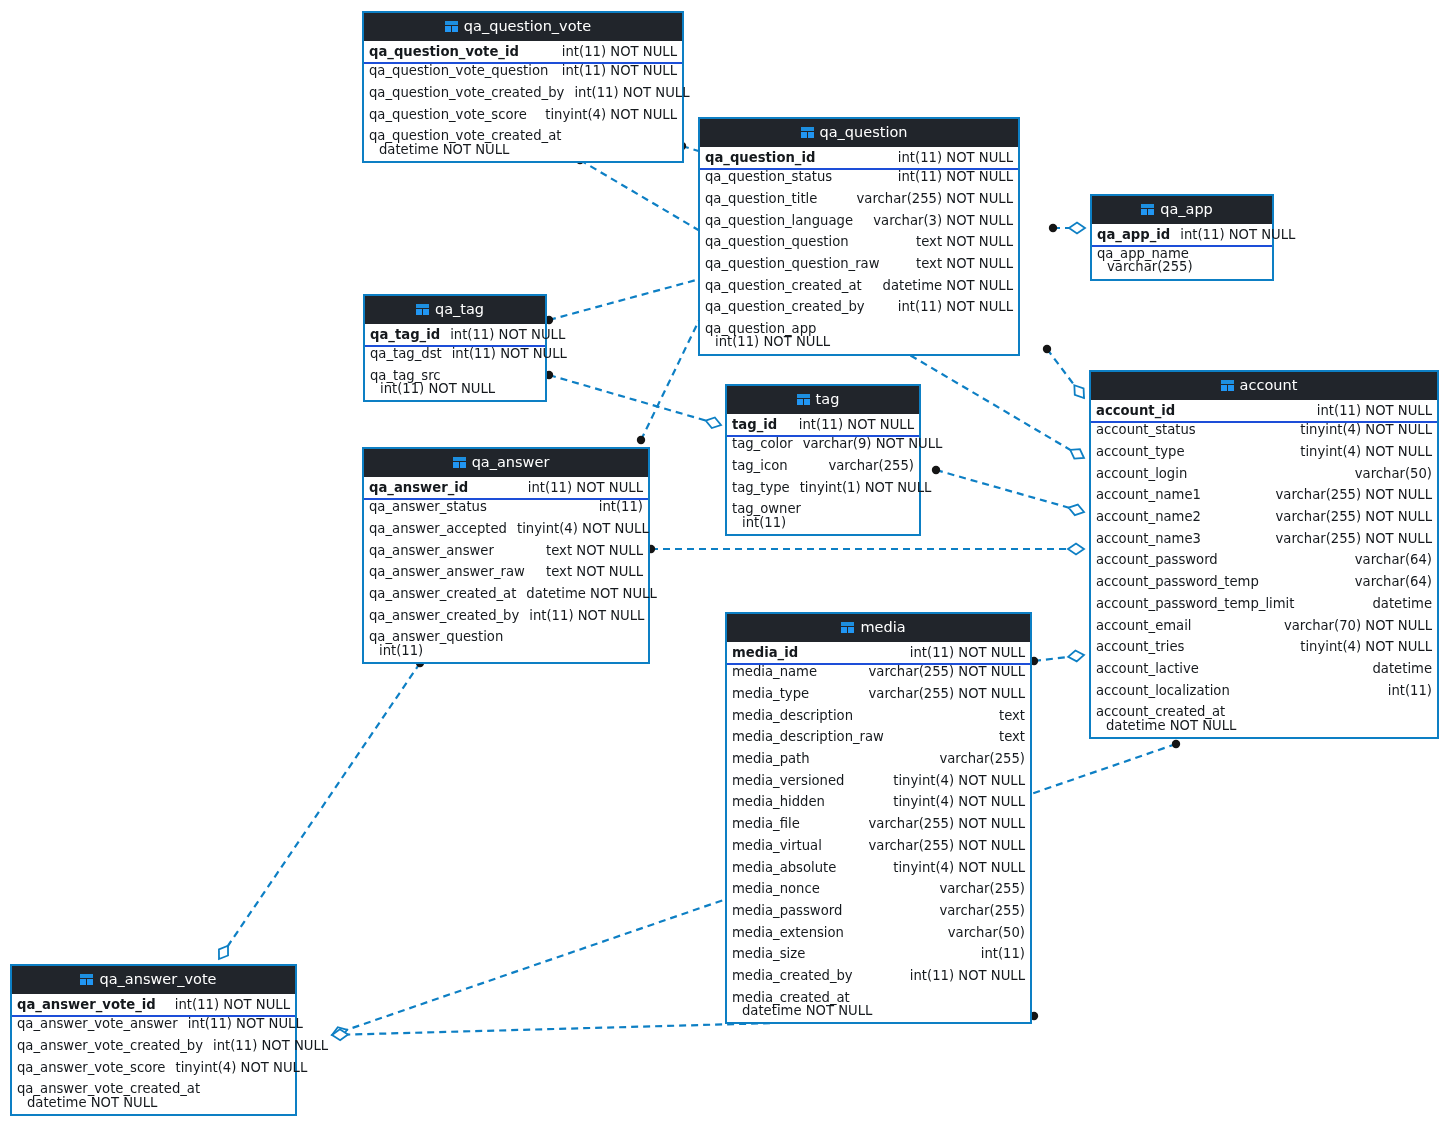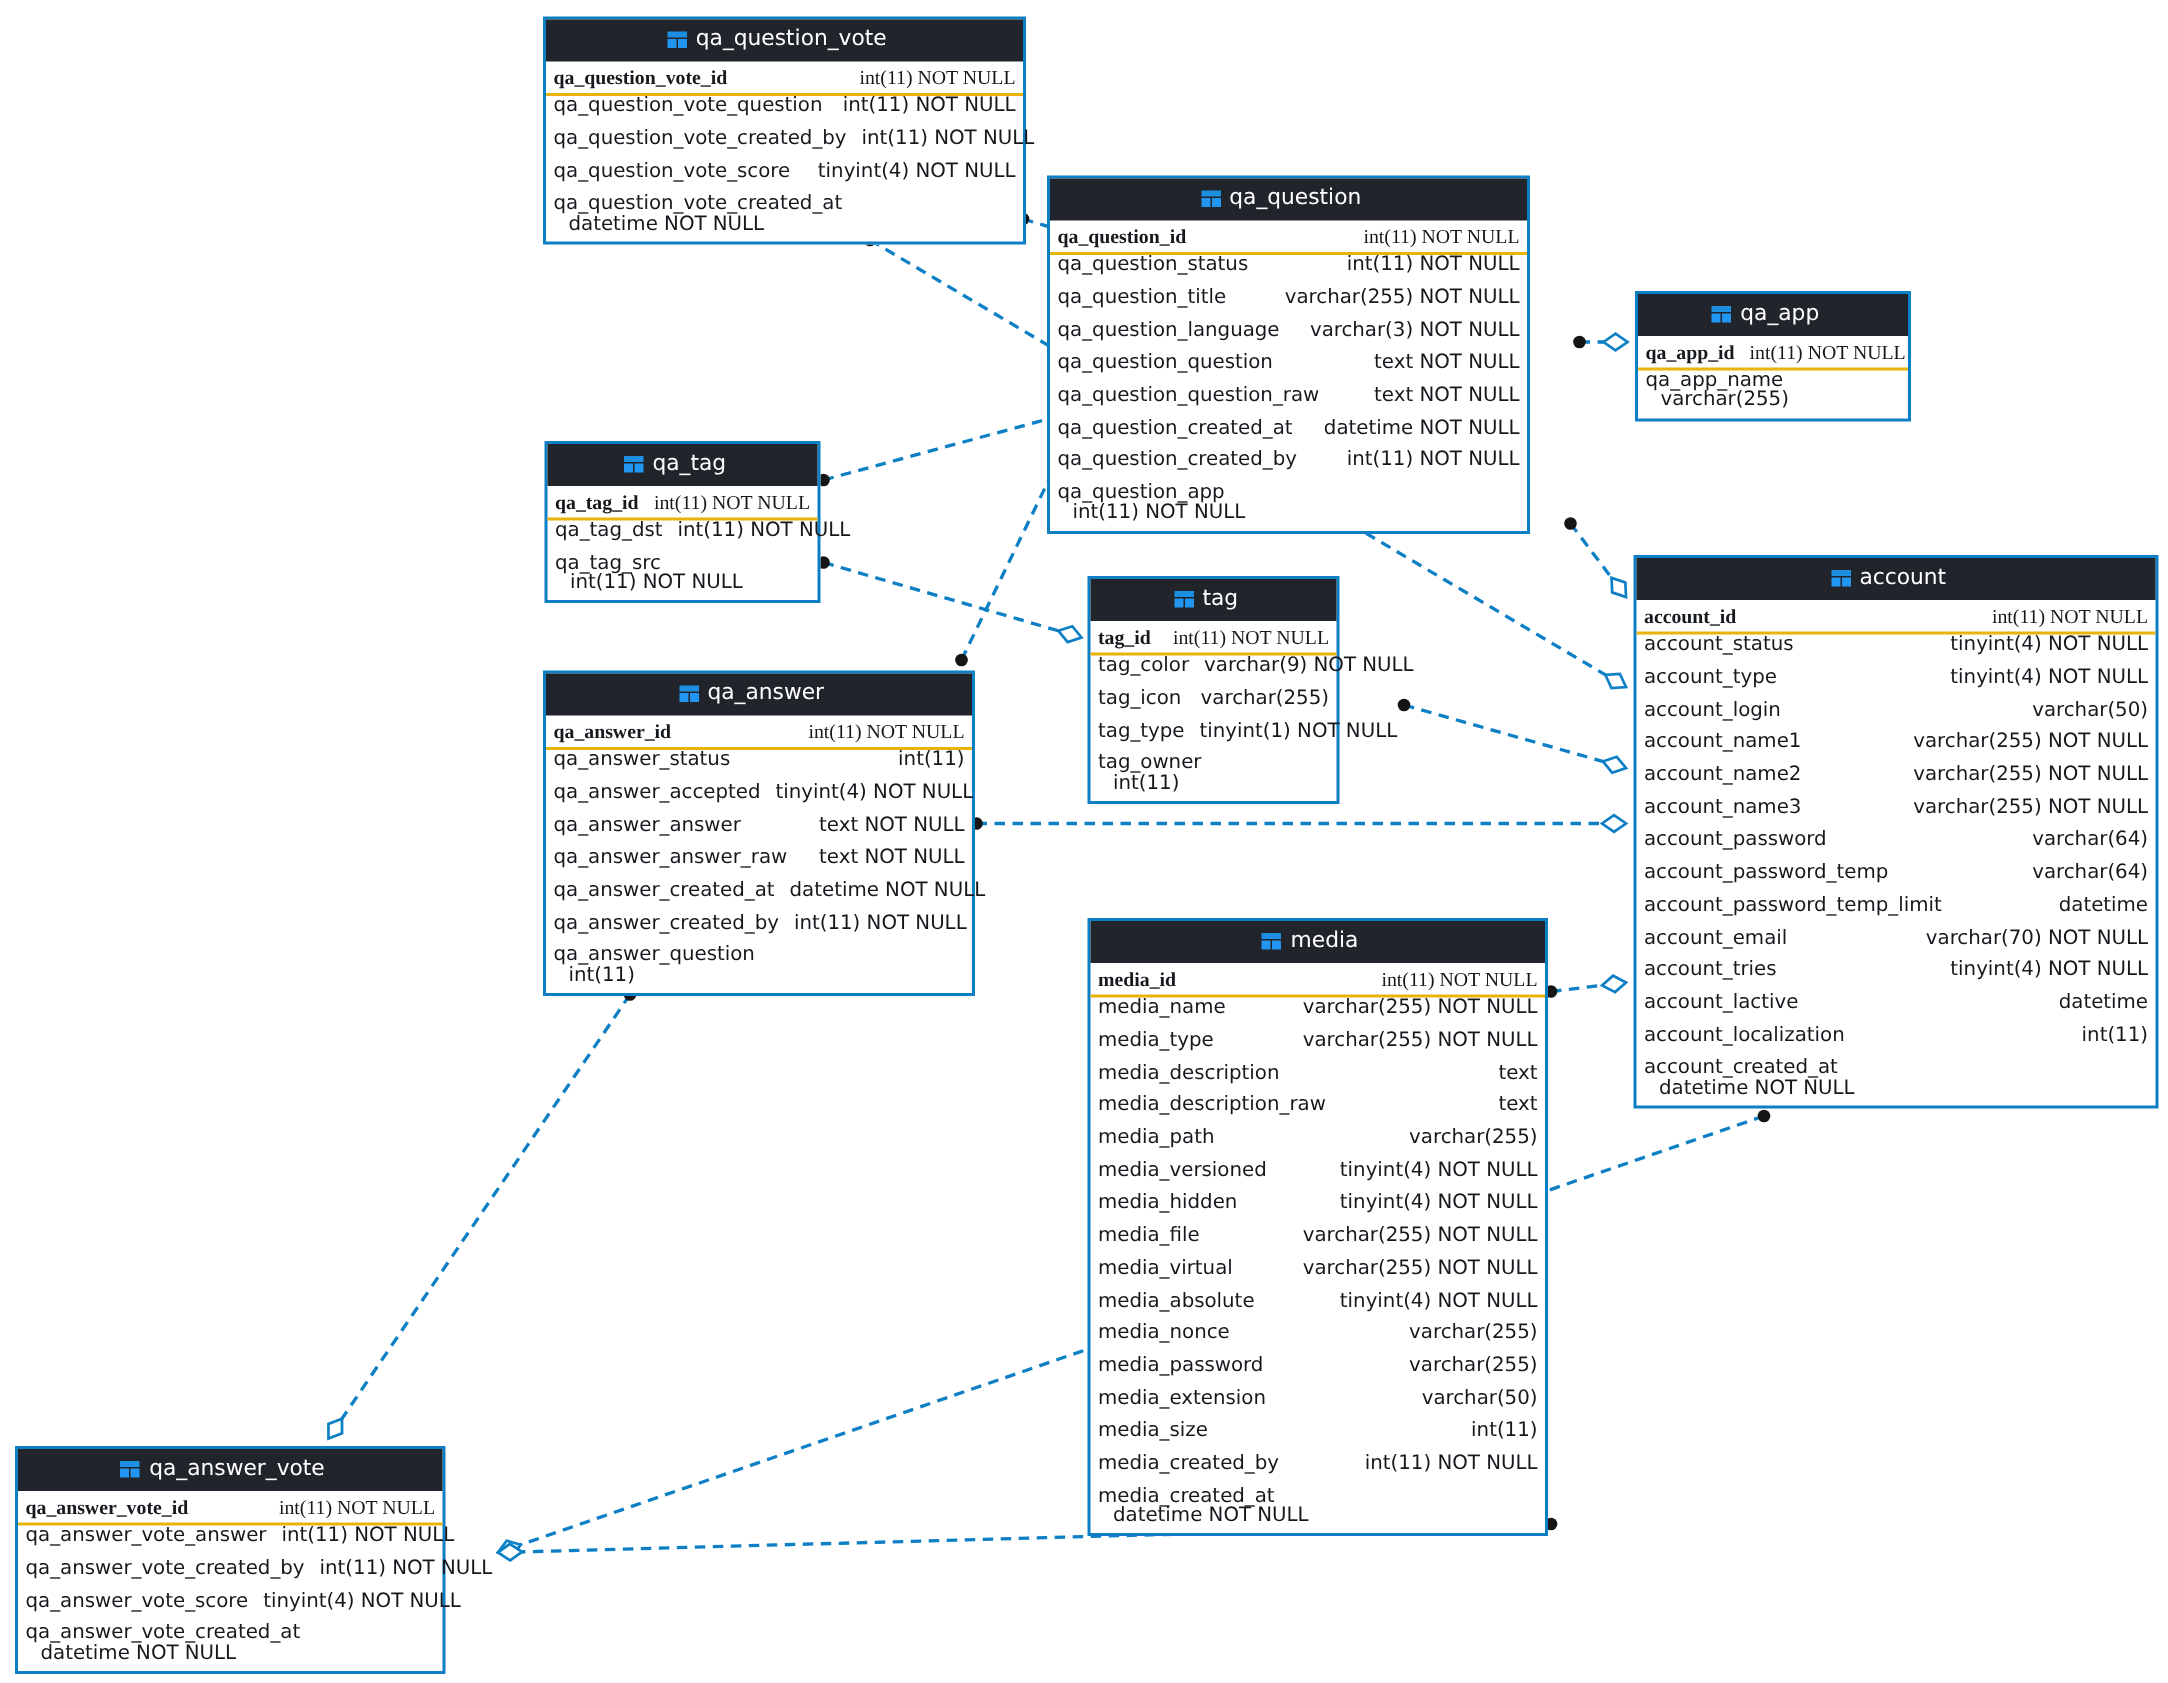--- a/index.html
+++ b/index.html
@@ -59,8 +59,7 @@
   .tbl-icon i.br    { left: 7px; top: 5px; width: 6px; height: 6px; }
 
   .pk-block {
-    border-bottom: 2px solid #eab308;
-    font-family: Liberation Serif, serif;
+    border-bottom: 2px solid #1d4ed8;
   }
   .col {
     display: flex;

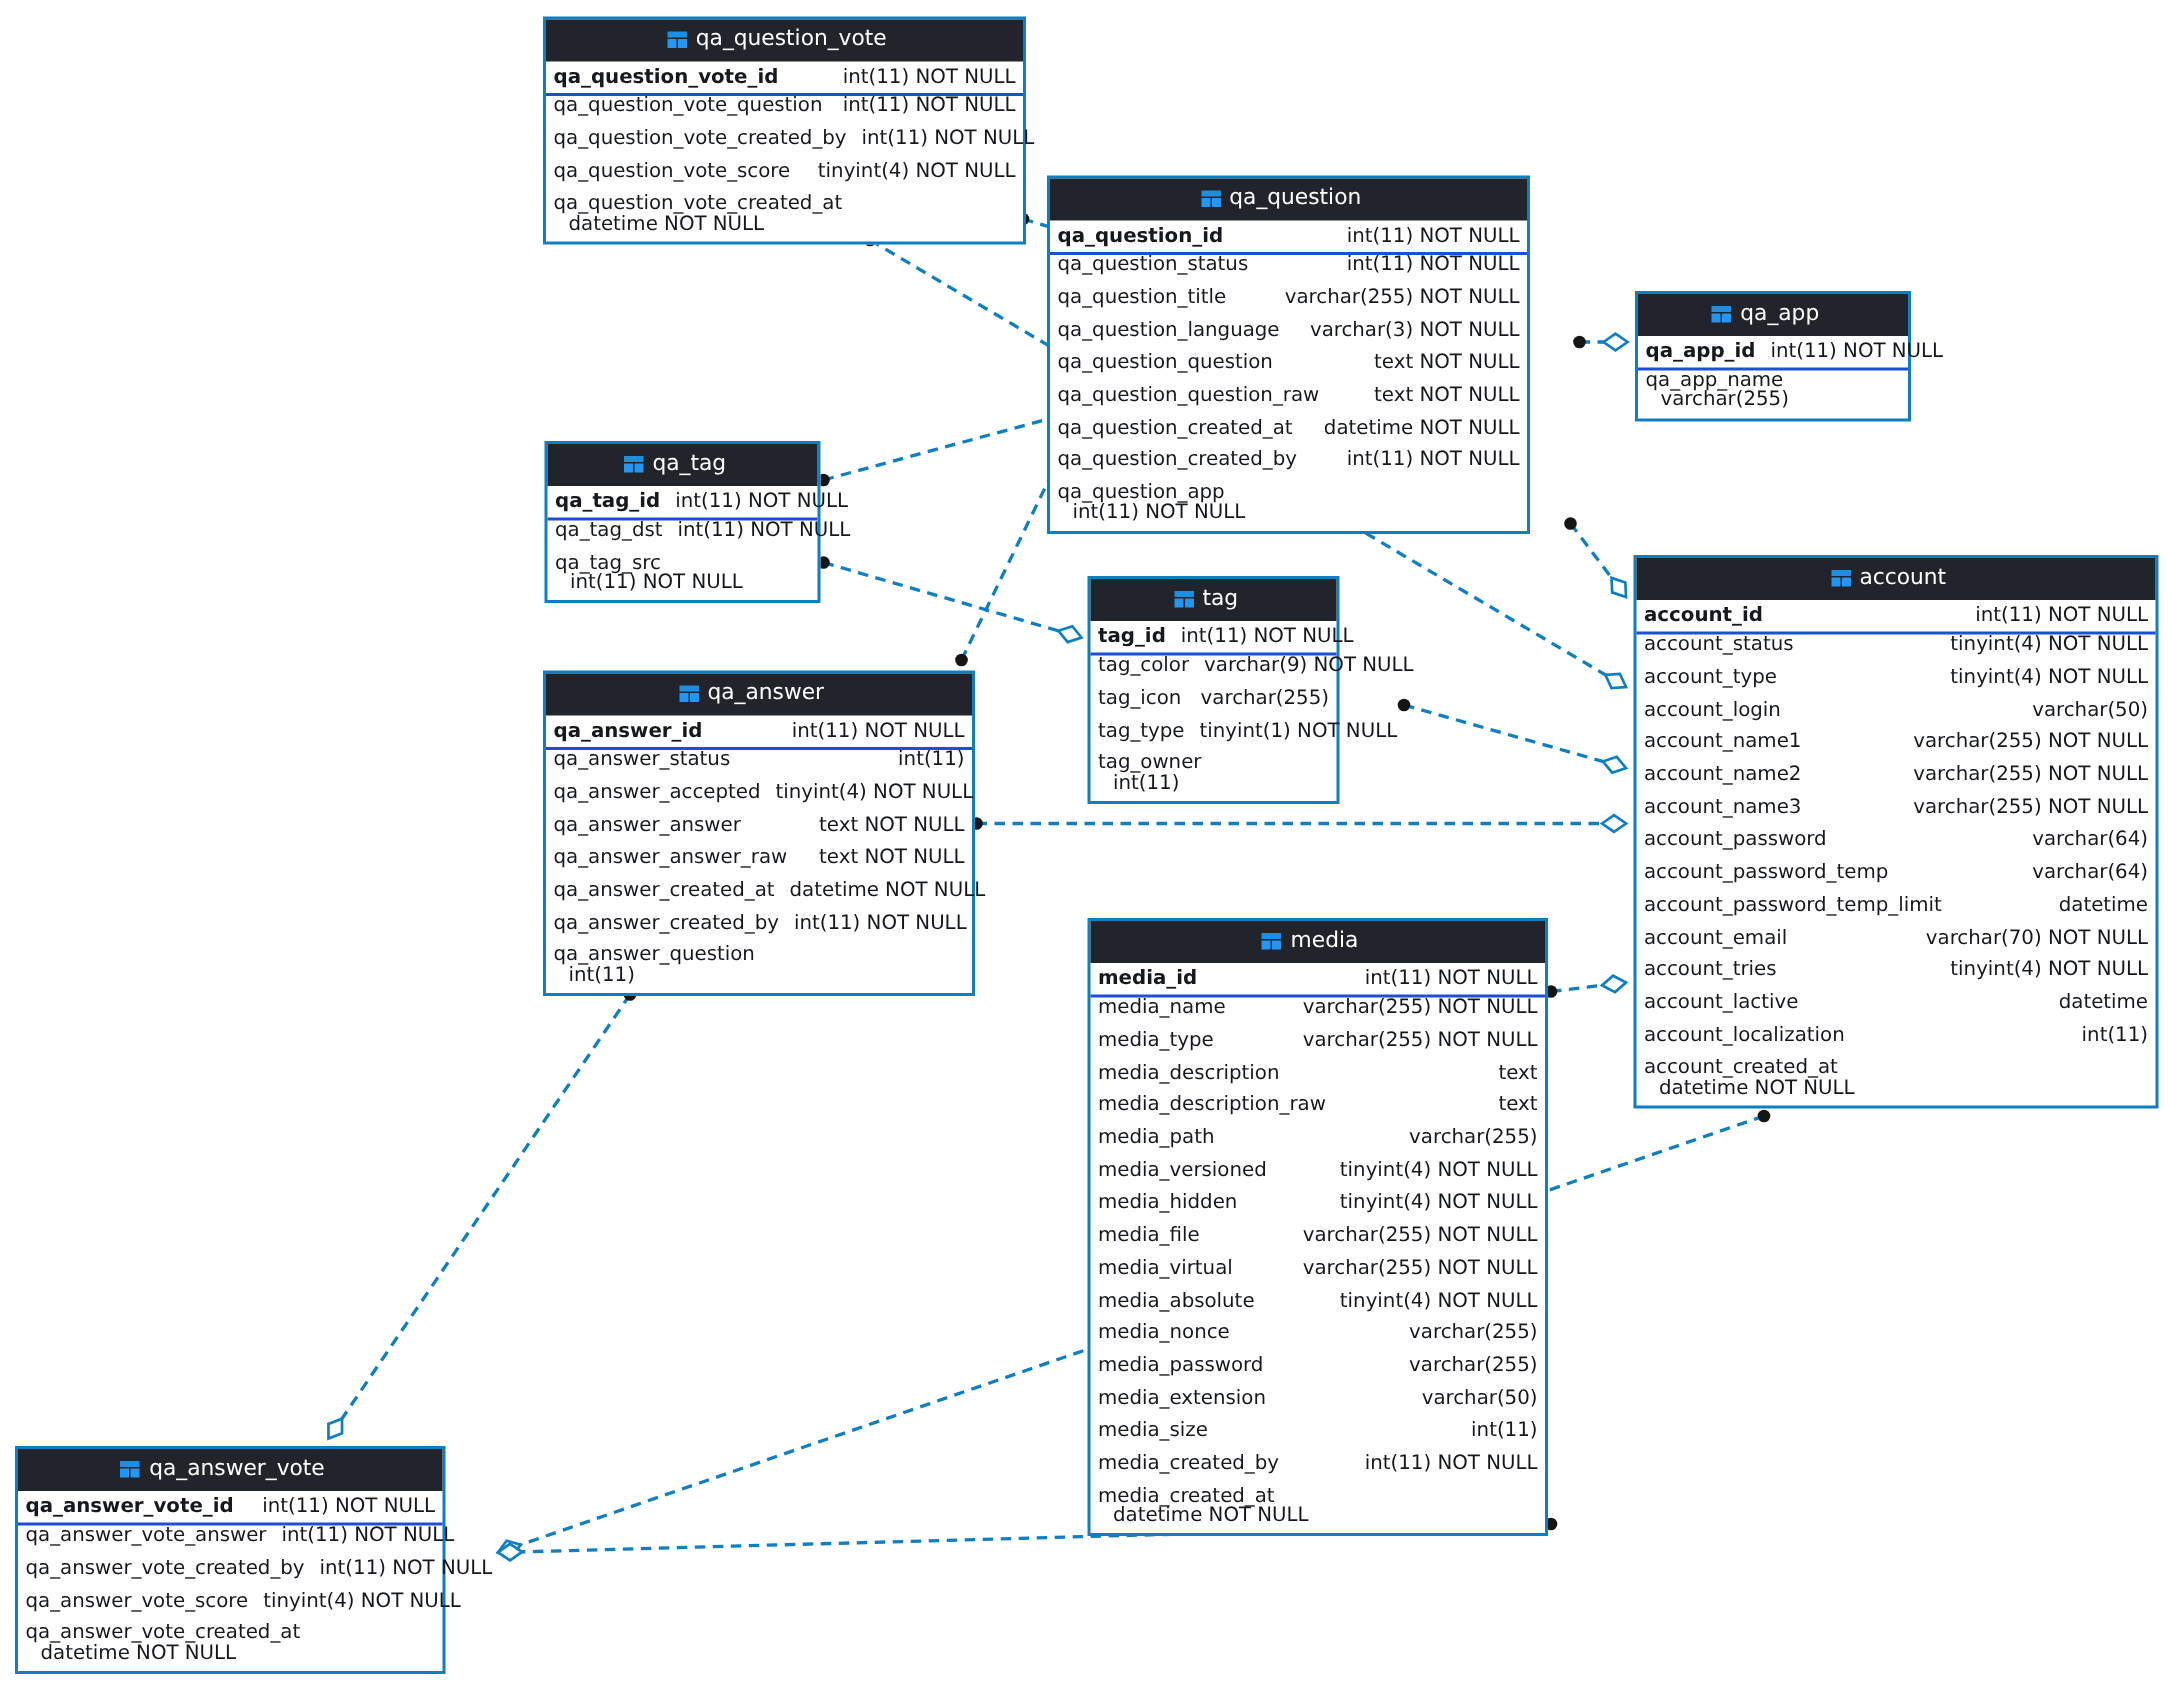--- a/index.html
+++ b/index.html
@@ -354,7 +354,7 @@
         </div>
       </div>
     </div>
-    <div class="entity" style="left: 725px; top: 384px; width: 168px;">
+    <div class="entity" style="left: 725px; top: 384px; width: 196px;">
       <div class="entity-header">
         <span class="tbl-icon">
           <i class="top"></i>

